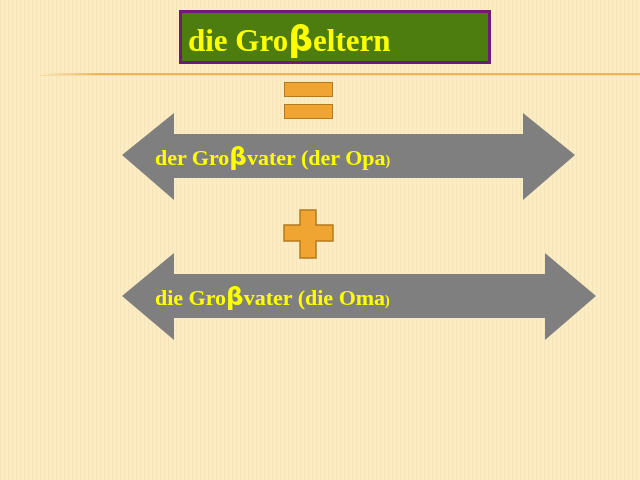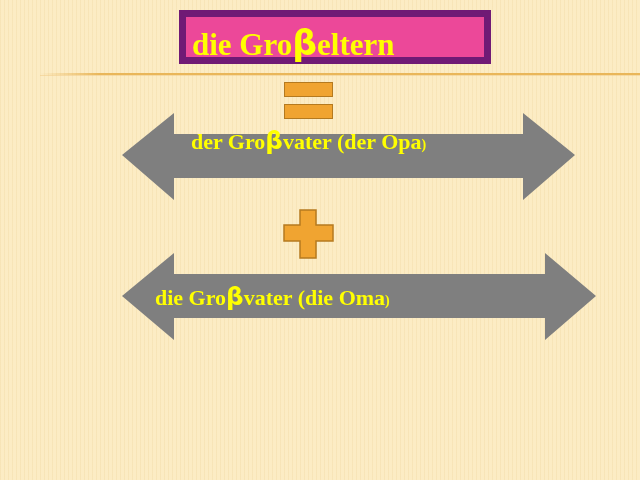--- a/index.html
+++ b/index.html
@@ -11,7 +11,7 @@
     }
     .title-box {
       position:absolute; left:179px; top:10px; width:312px; height:54px;
-      background:#ec4899; border:7px solid #701a75; box-sizing:border-box;
+      background:#4d7c0f; border:3px solid #701a75; box-sizing:border-box;
     }
     .title-text {
       position:absolute; left:6px; top:9px; color:#ffff00;

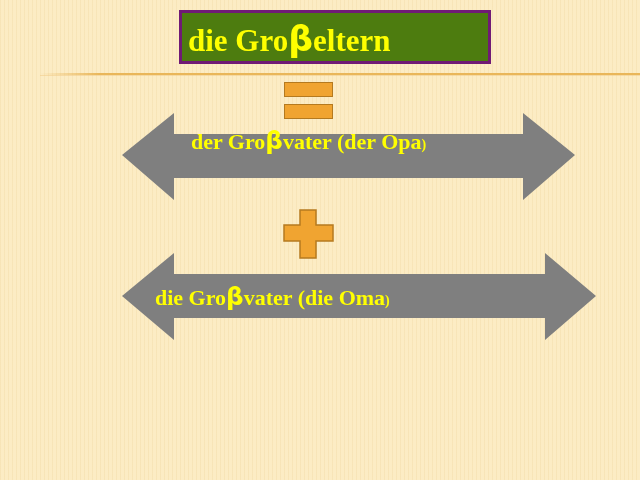--- a/index.html
+++ b/index.html
@@ -60,7 +60,7 @@
   <polygon points="122,296 174,253 174,274 545,274 545,253 596,296 545,340 545,318 174,318 174,340" fill="#7f7f7f"></polygon>
 </svg>
 
-<div class="arrow-text" style="left:155px; top:128px;margin-left:36px;">
+<div class="arrow-text" style="left:155px; top:144px;">
   <span>der Gro</span><span class="beta">β</span><span>vater (der Opa</span><span class="small-paren">)</span>
 </div>
 

